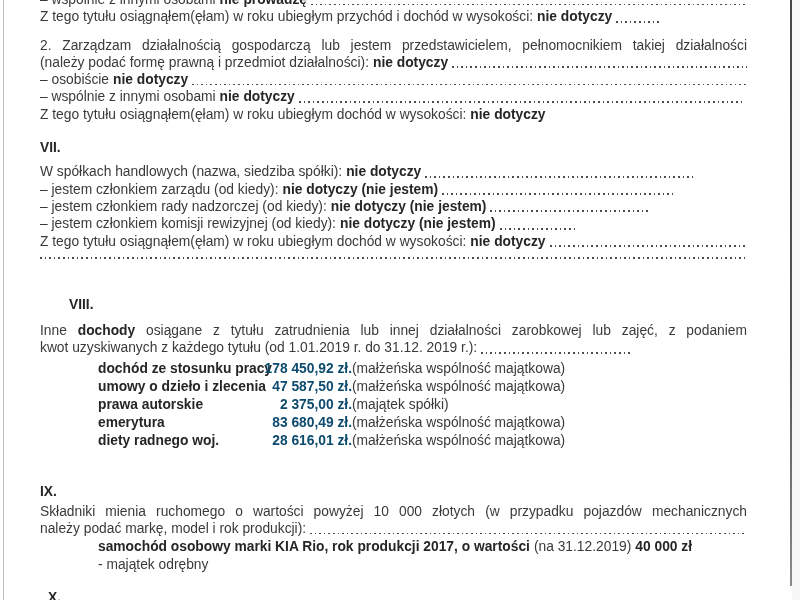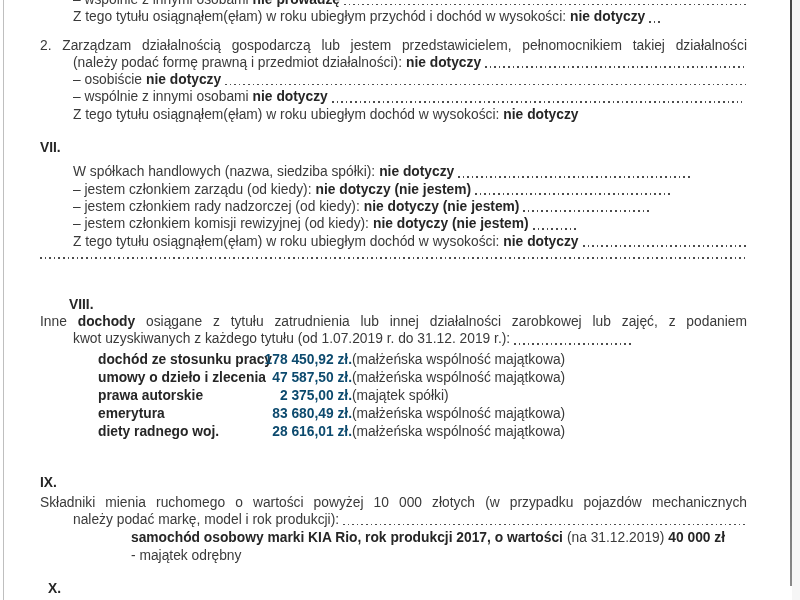--- a/index.html
+++ b/index.html
@@ -18,7 +18,7 @@
 
   .doc{position:absolute;left:40px;top:0;width:707px;font-size:13.8px;line-height:17.3px;}
 
-  .line{display:flex;align-items:baseline;gap:4px;white-space:nowrap;margin-left:33px;}
+  .line{display:flex;align-items:baseline;gap:4px;white-space:nowrap;}
   .just{text-align:justify;text-align-last:justify;}
   .b{font-weight:bold;color:#262626;}
   .reg{color:#3a3a3a;}

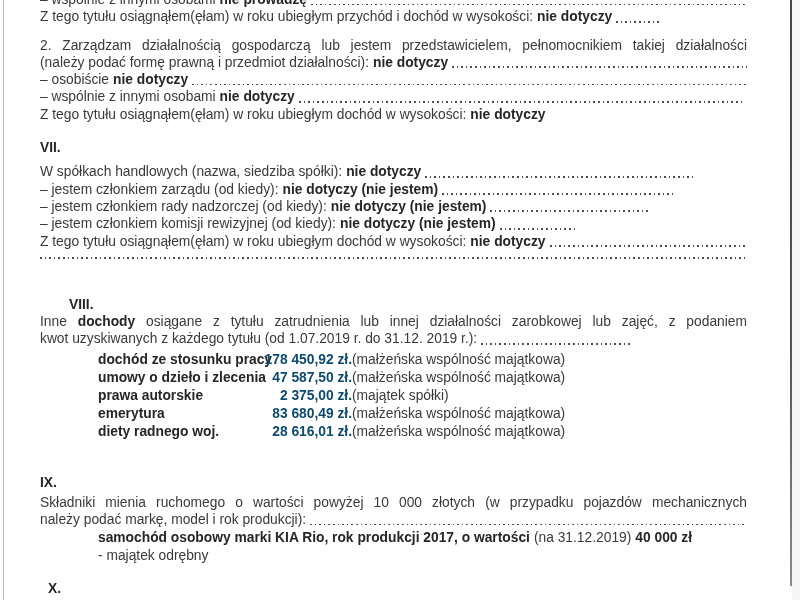--- a/index.html
+++ b/index.html
@@ -31,7 +31,7 @@
     background-image:repeating-linear-gradient(90deg,#4c4c4c 0 1.6px,transparent 1.6px 4.6px);}
 
   .cut{margin-top:-9px;}
-  .mt3{margin-top:3px;} .mt7{margin-top:7px;} .mt9{}
+  .mt3{margin-top:3px;} .mt7{margin-top:7px;} .mt9{margin-top:9px;}
   .mt11{margin-top:11px;} .mt16{margin-top:16px;} .mt33{margin-top:33px;}
   .mt37{margin-top:37px;margin-left:29px;} .mt1{margin-top:1px;}
 

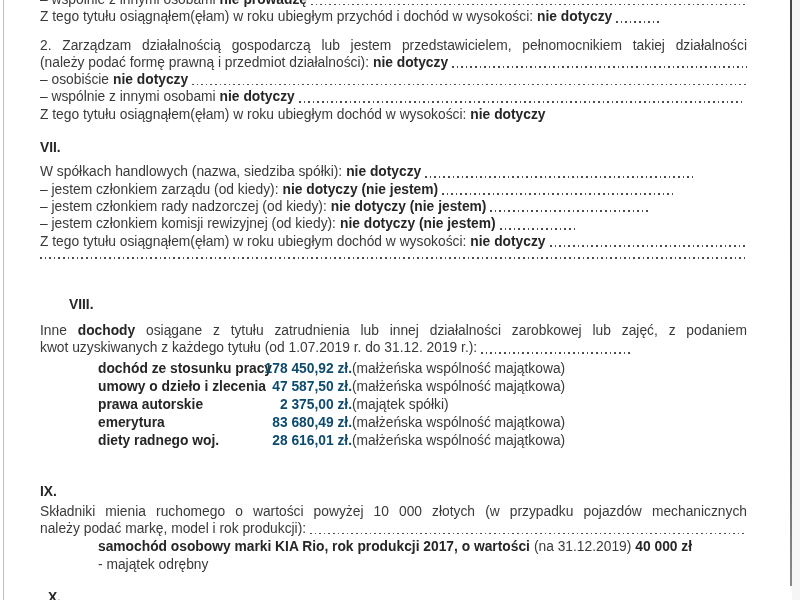--- a/index.html
+++ b/index.html
@@ -127,7 +127,7 @@
   <div class="just mt9"><span class="reg">Inne</span> <span class="b">dochody</span> <span class="reg">osiągane z tytułu zatrudnienia lub innej działalności zarobkowej lub zajęć, z podaniem</span></div>
 
   <div class="line">
-    <span class="reg">kwot uzyskiwanych z każdego tytułu (od 1.07.2019 r. do 31.12. 2019 r.):</span>
+    <span class="reg">kwot uzyskiwanych z każdego tytułu (od 1.01.2019 r. do 31.12. 2019 r.):</span>
     <span class="dots" style="margin-right:115px;"></span>
   </div>
 

